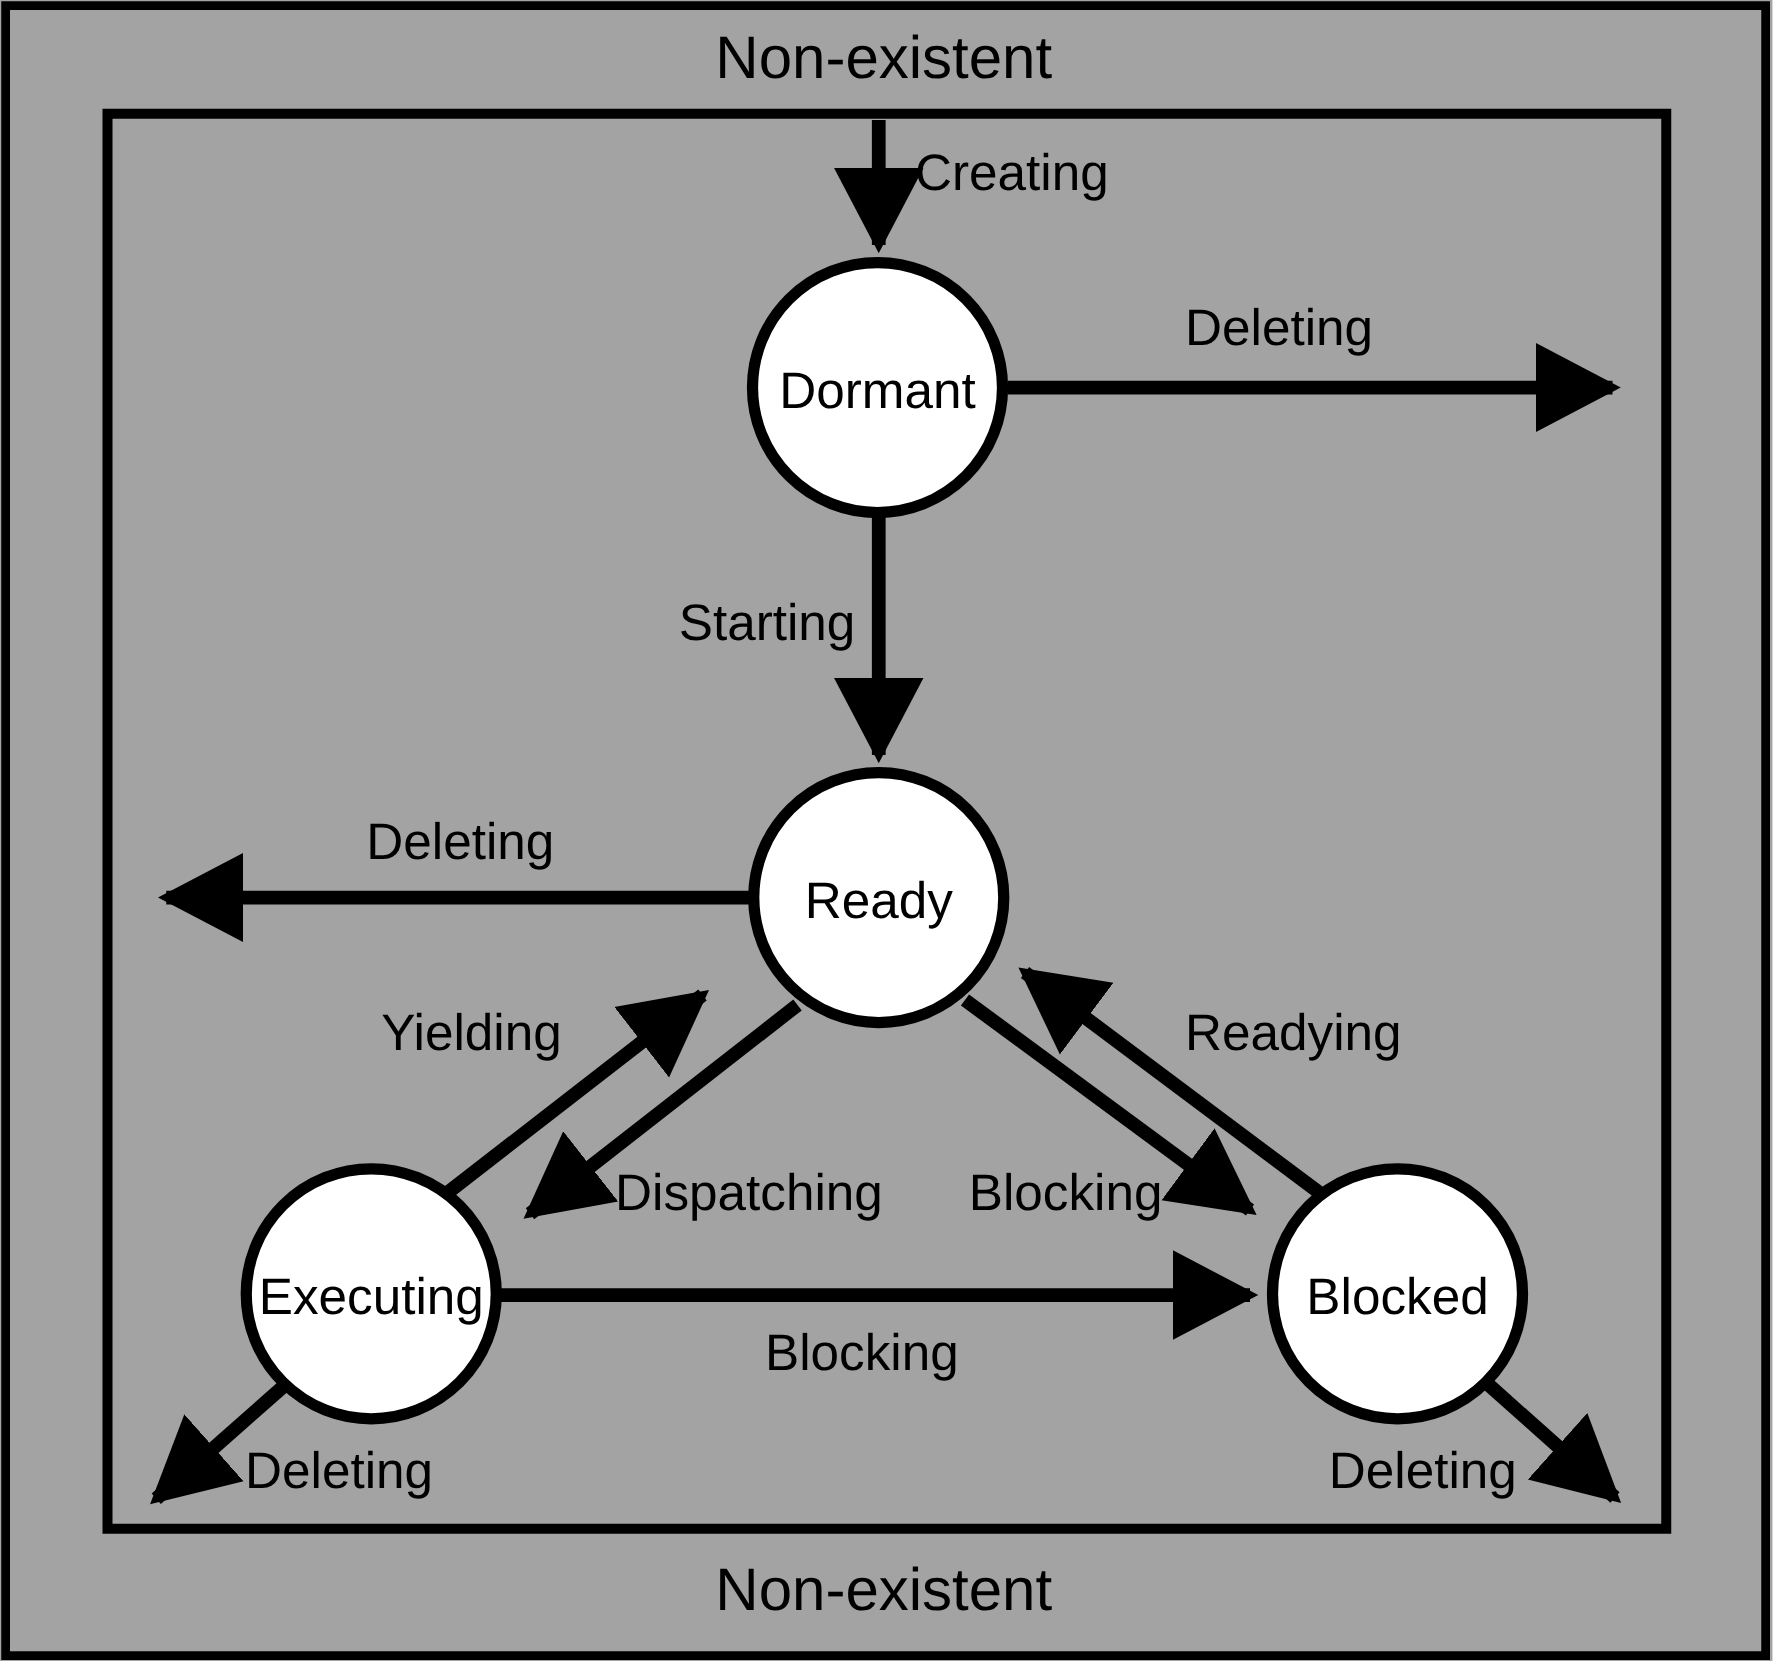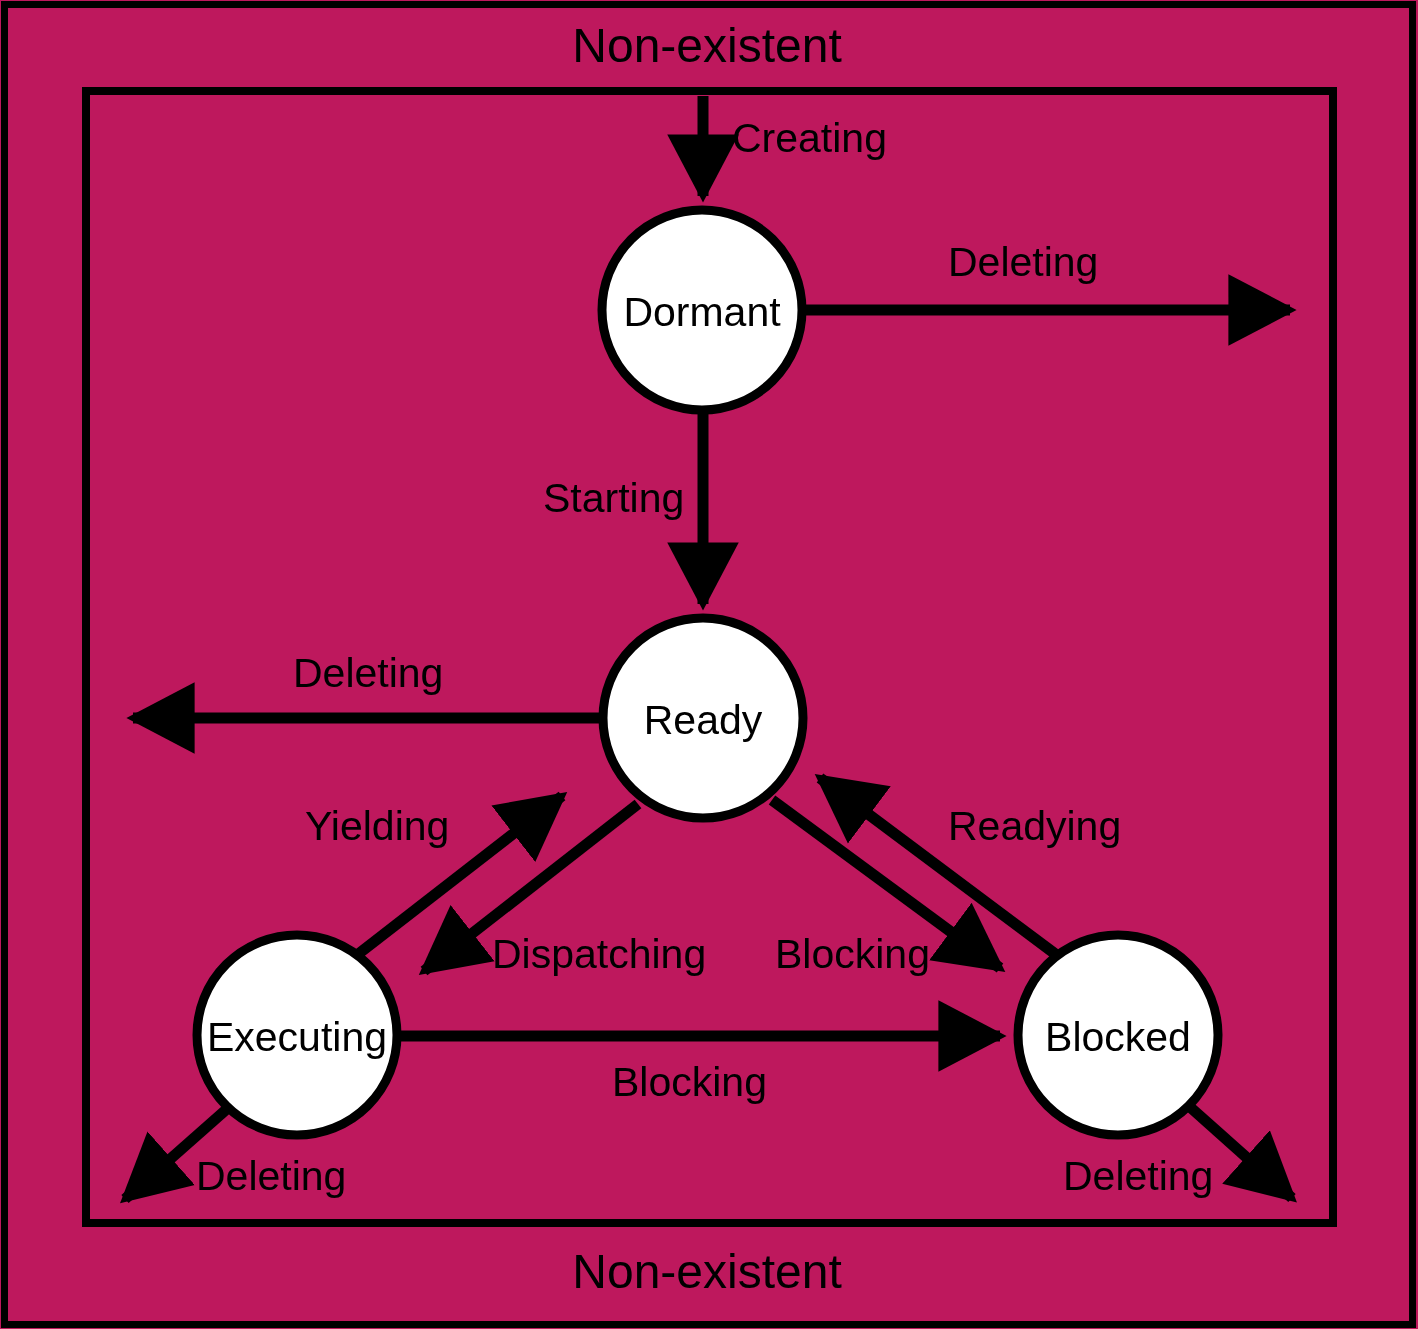--- a/index.html
+++ b/index.html
@@ -5,7 +5,7 @@
   html,body{margin:0;padding:0;background:#ffffff;}
   body{width:1418px;height:1329px;overflow:hidden;
        font-family:"Liberation Sans","DejaVu Sans",sans-serif;}
-  #stage{position:relative;width:1418px;height:1329px;background:#be185d;}
+  #stage{position:relative;width:1418px;height:1329px;background:#a3a3a3;}
   svg{display:block;}
   .node-label{font-family:"Liberation Sans","DejaVu Sans",sans-serif;
               font-size:41px;fill:#000;text-anchor:middle;dominant-baseline:central;}

